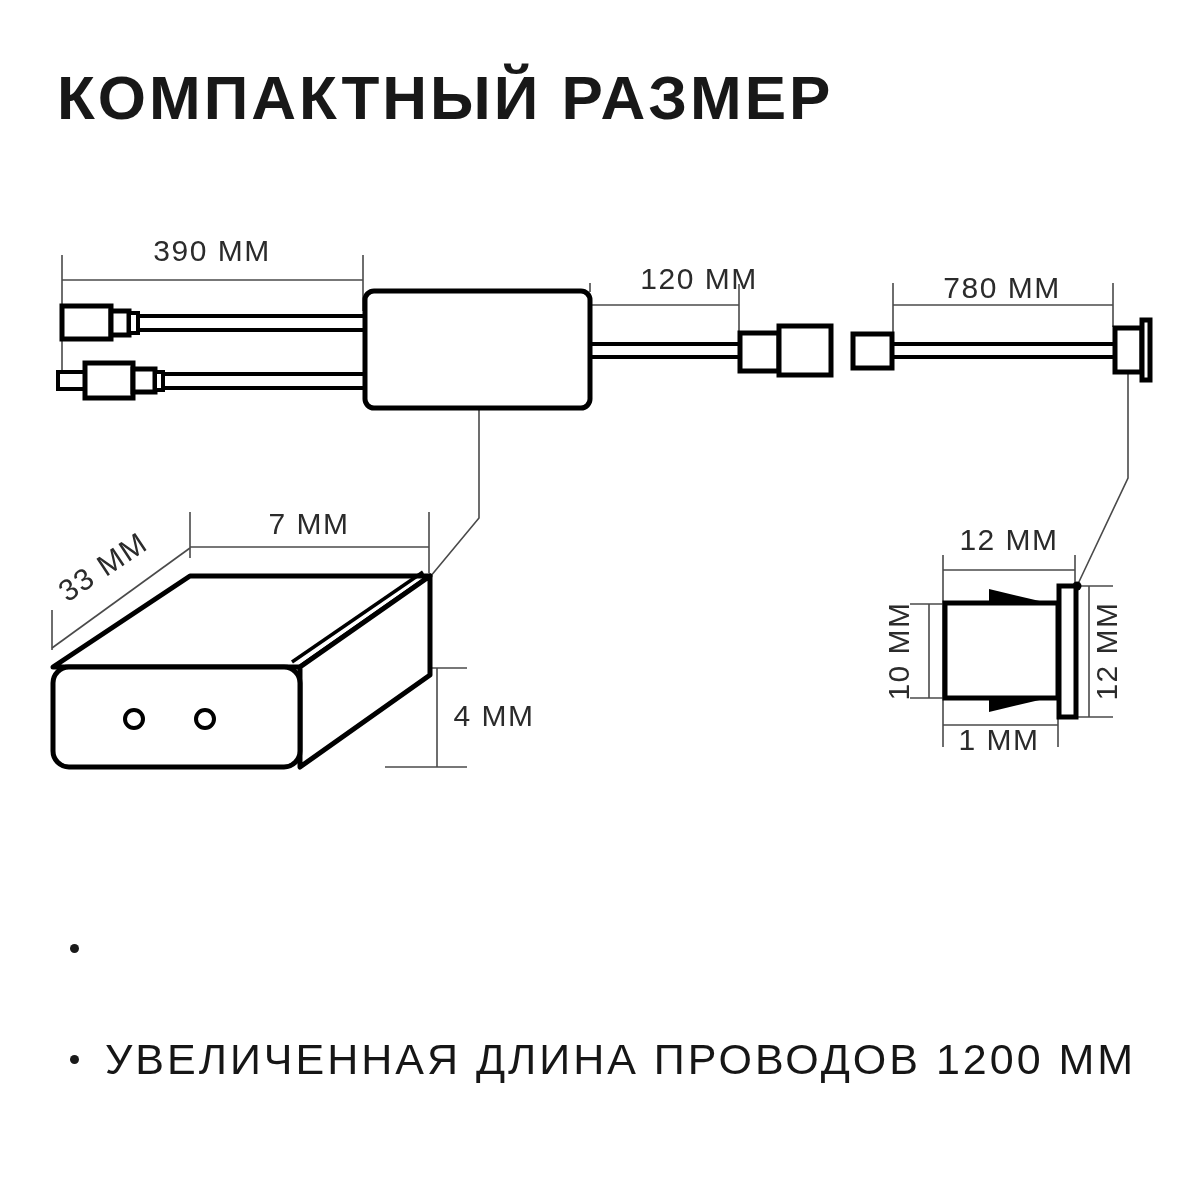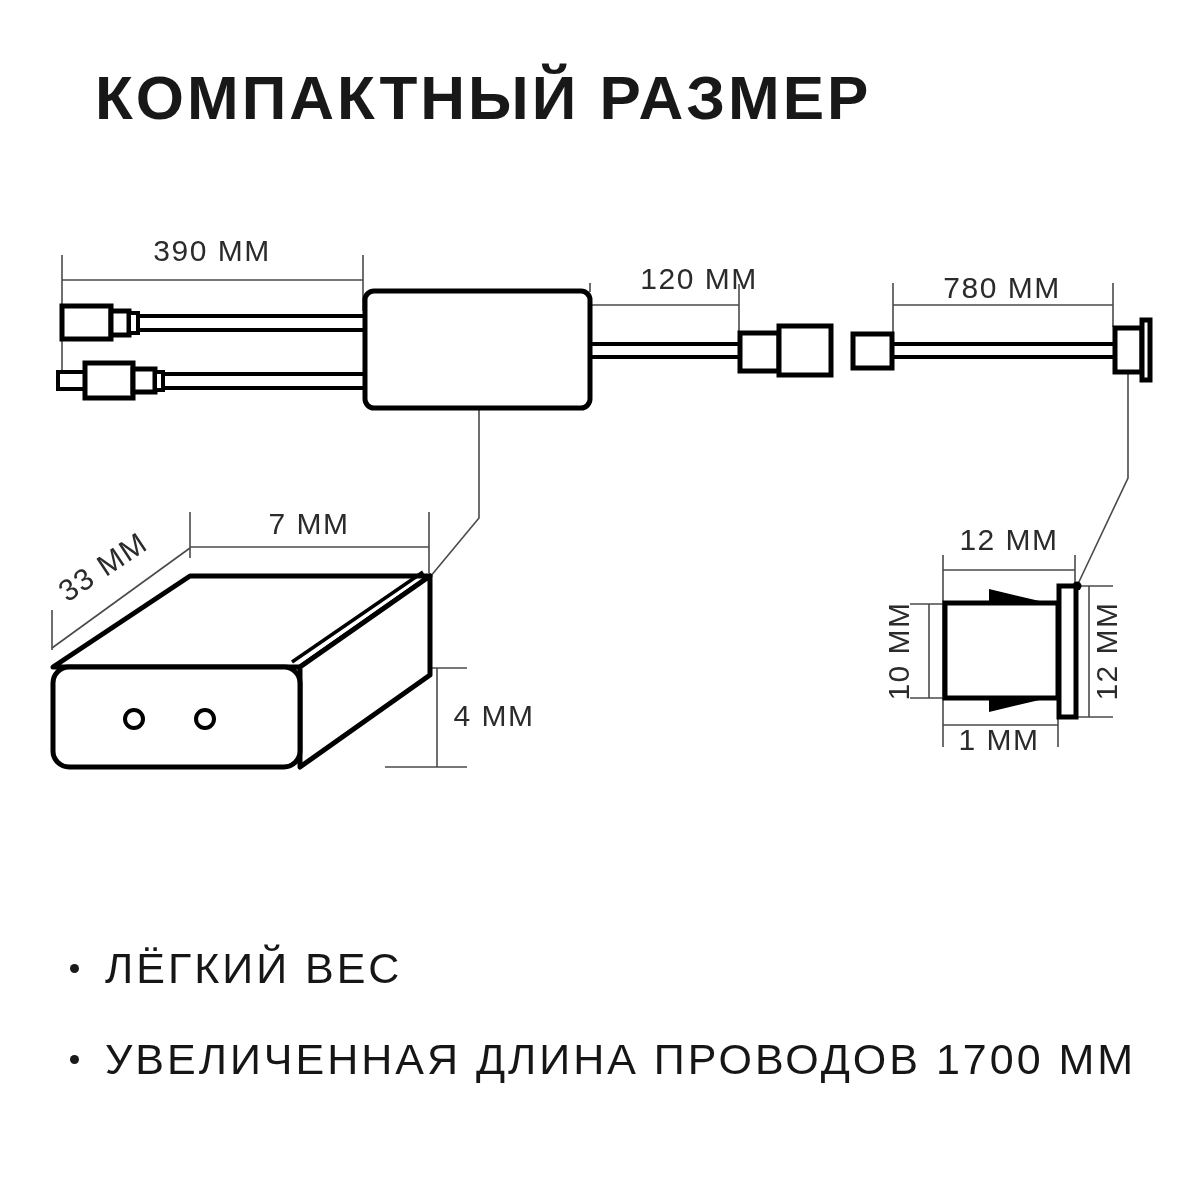--- a/index.html
+++ b/index.html
@@ -9,7 +9,7 @@
   }
   .page-title{
     position:absolute;left:57px;top:62px;
-    font-size:62px;font-weight:700;letter-spacing:3px;color:#181818;white-space:nowrap;margin-left:38px;
+    font-size:62px;font-weight:700;letter-spacing:3px;color:#181818;white-space:nowrap;
   }
   svg.diagram{position:absolute;left:0;top:0;}
   .dim-label{

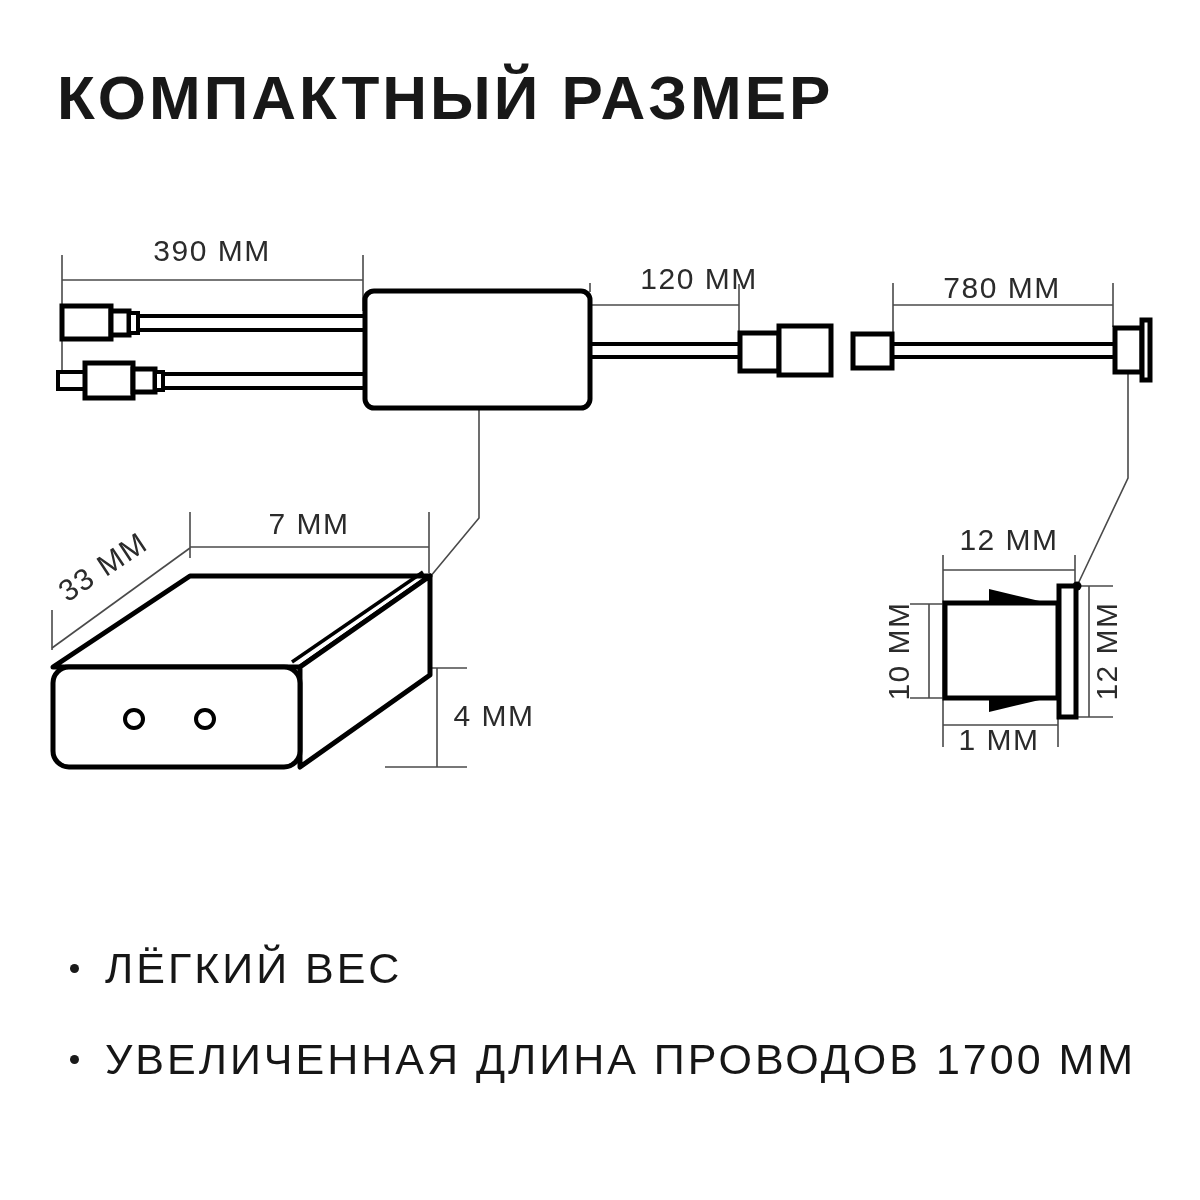--- a/index.html
+++ b/index.html
@@ -151,7 +151,6 @@
 <div class="features">
   <div class="feature-row" style="top:944px">
     <span class="dot"></span>
-    <span class="feature-text">ЛЁГКИЙ ВЕС</span>
   </div>
   <div class="feature-row" style="top:1035px">
     <span class="dot"></span>

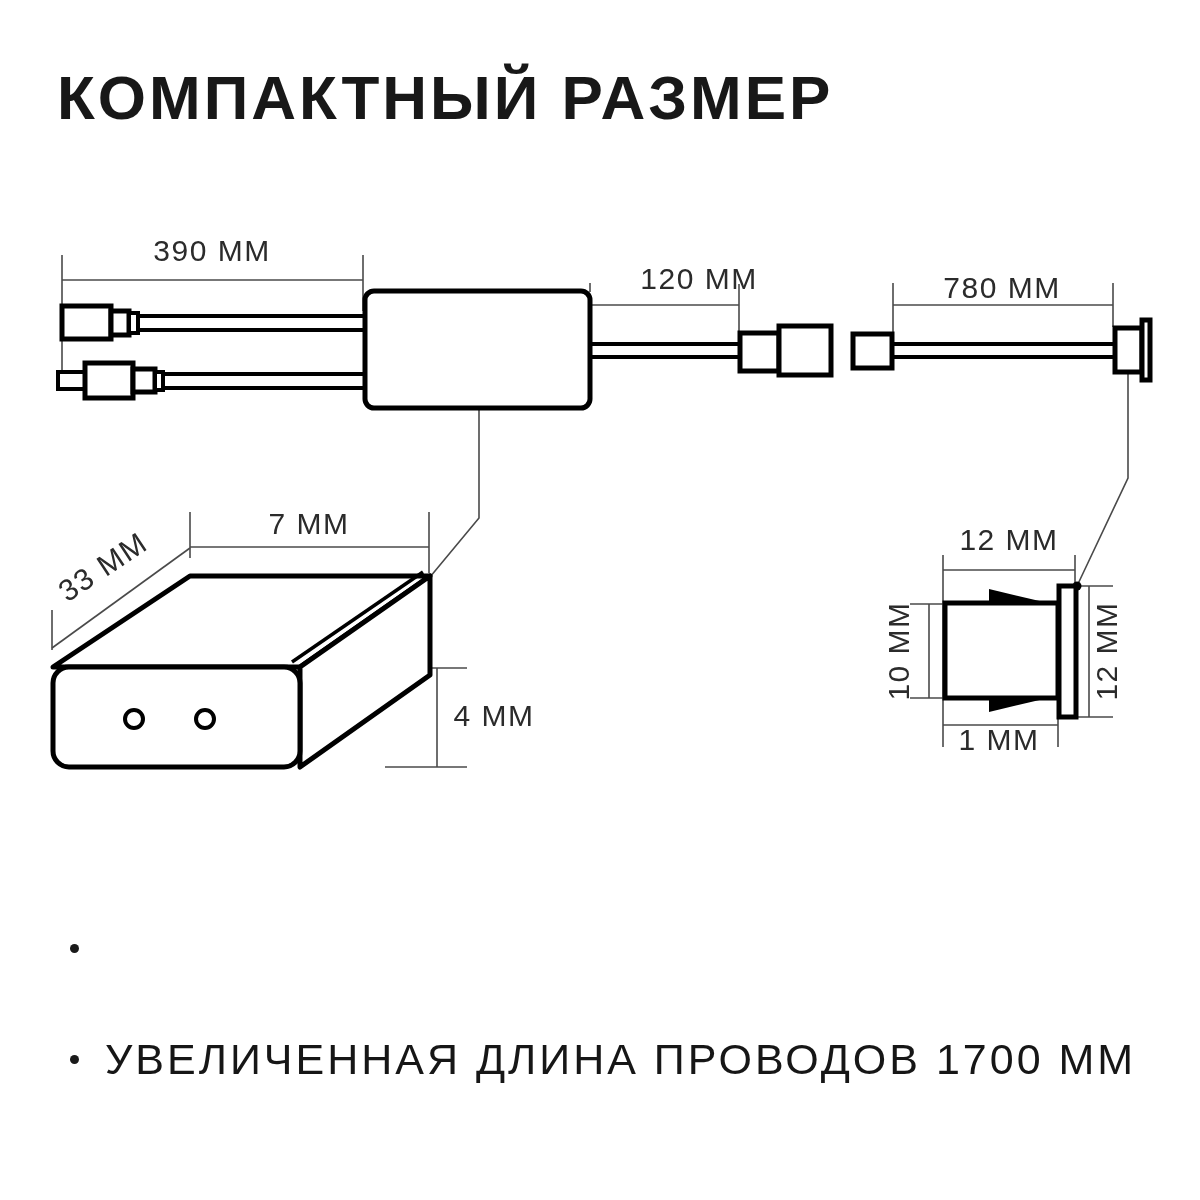--- a/index.html
+++ b/index.html
@@ -154,7 +154,7 @@
   </div>
   <div class="feature-row" style="top:1035px">
     <span class="dot"></span>
-    <span class="feature-text">УВЕЛИЧЕННАЯ ДЛИНА ПРОВОДОВ 1700 ММ</span>
+    <span class="feature-text">УВЕЛИЧЕННАЯ ДЛИНА ПРОВОДОВ 1200 ММ</span>
   </div>
 </div>
 

